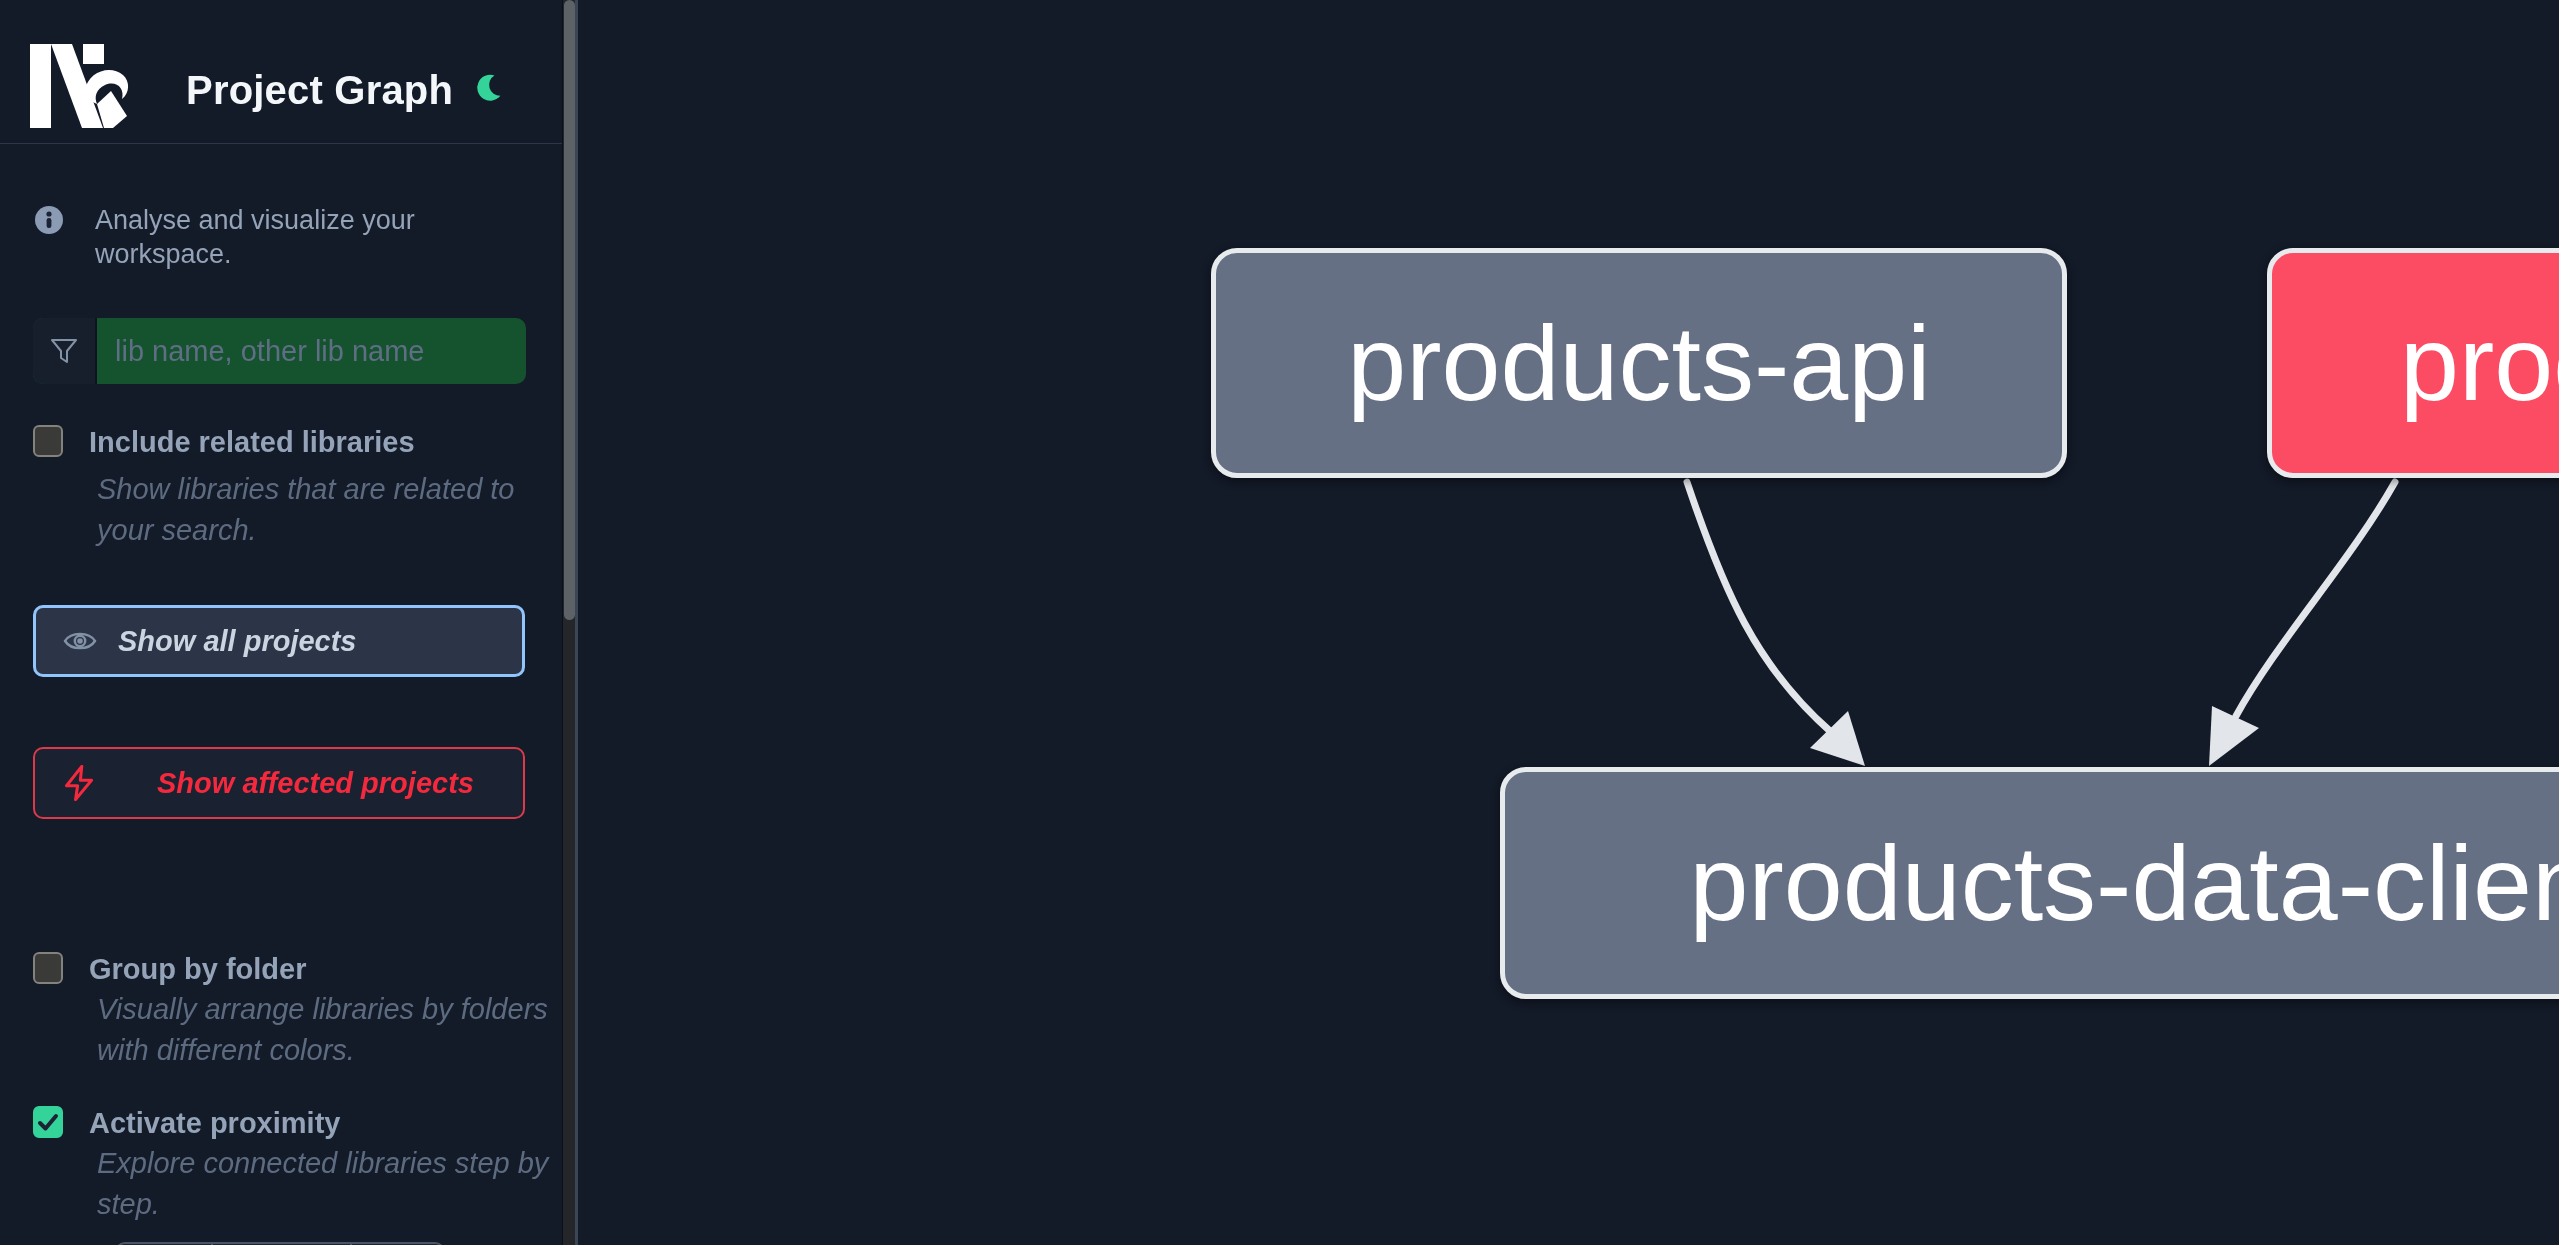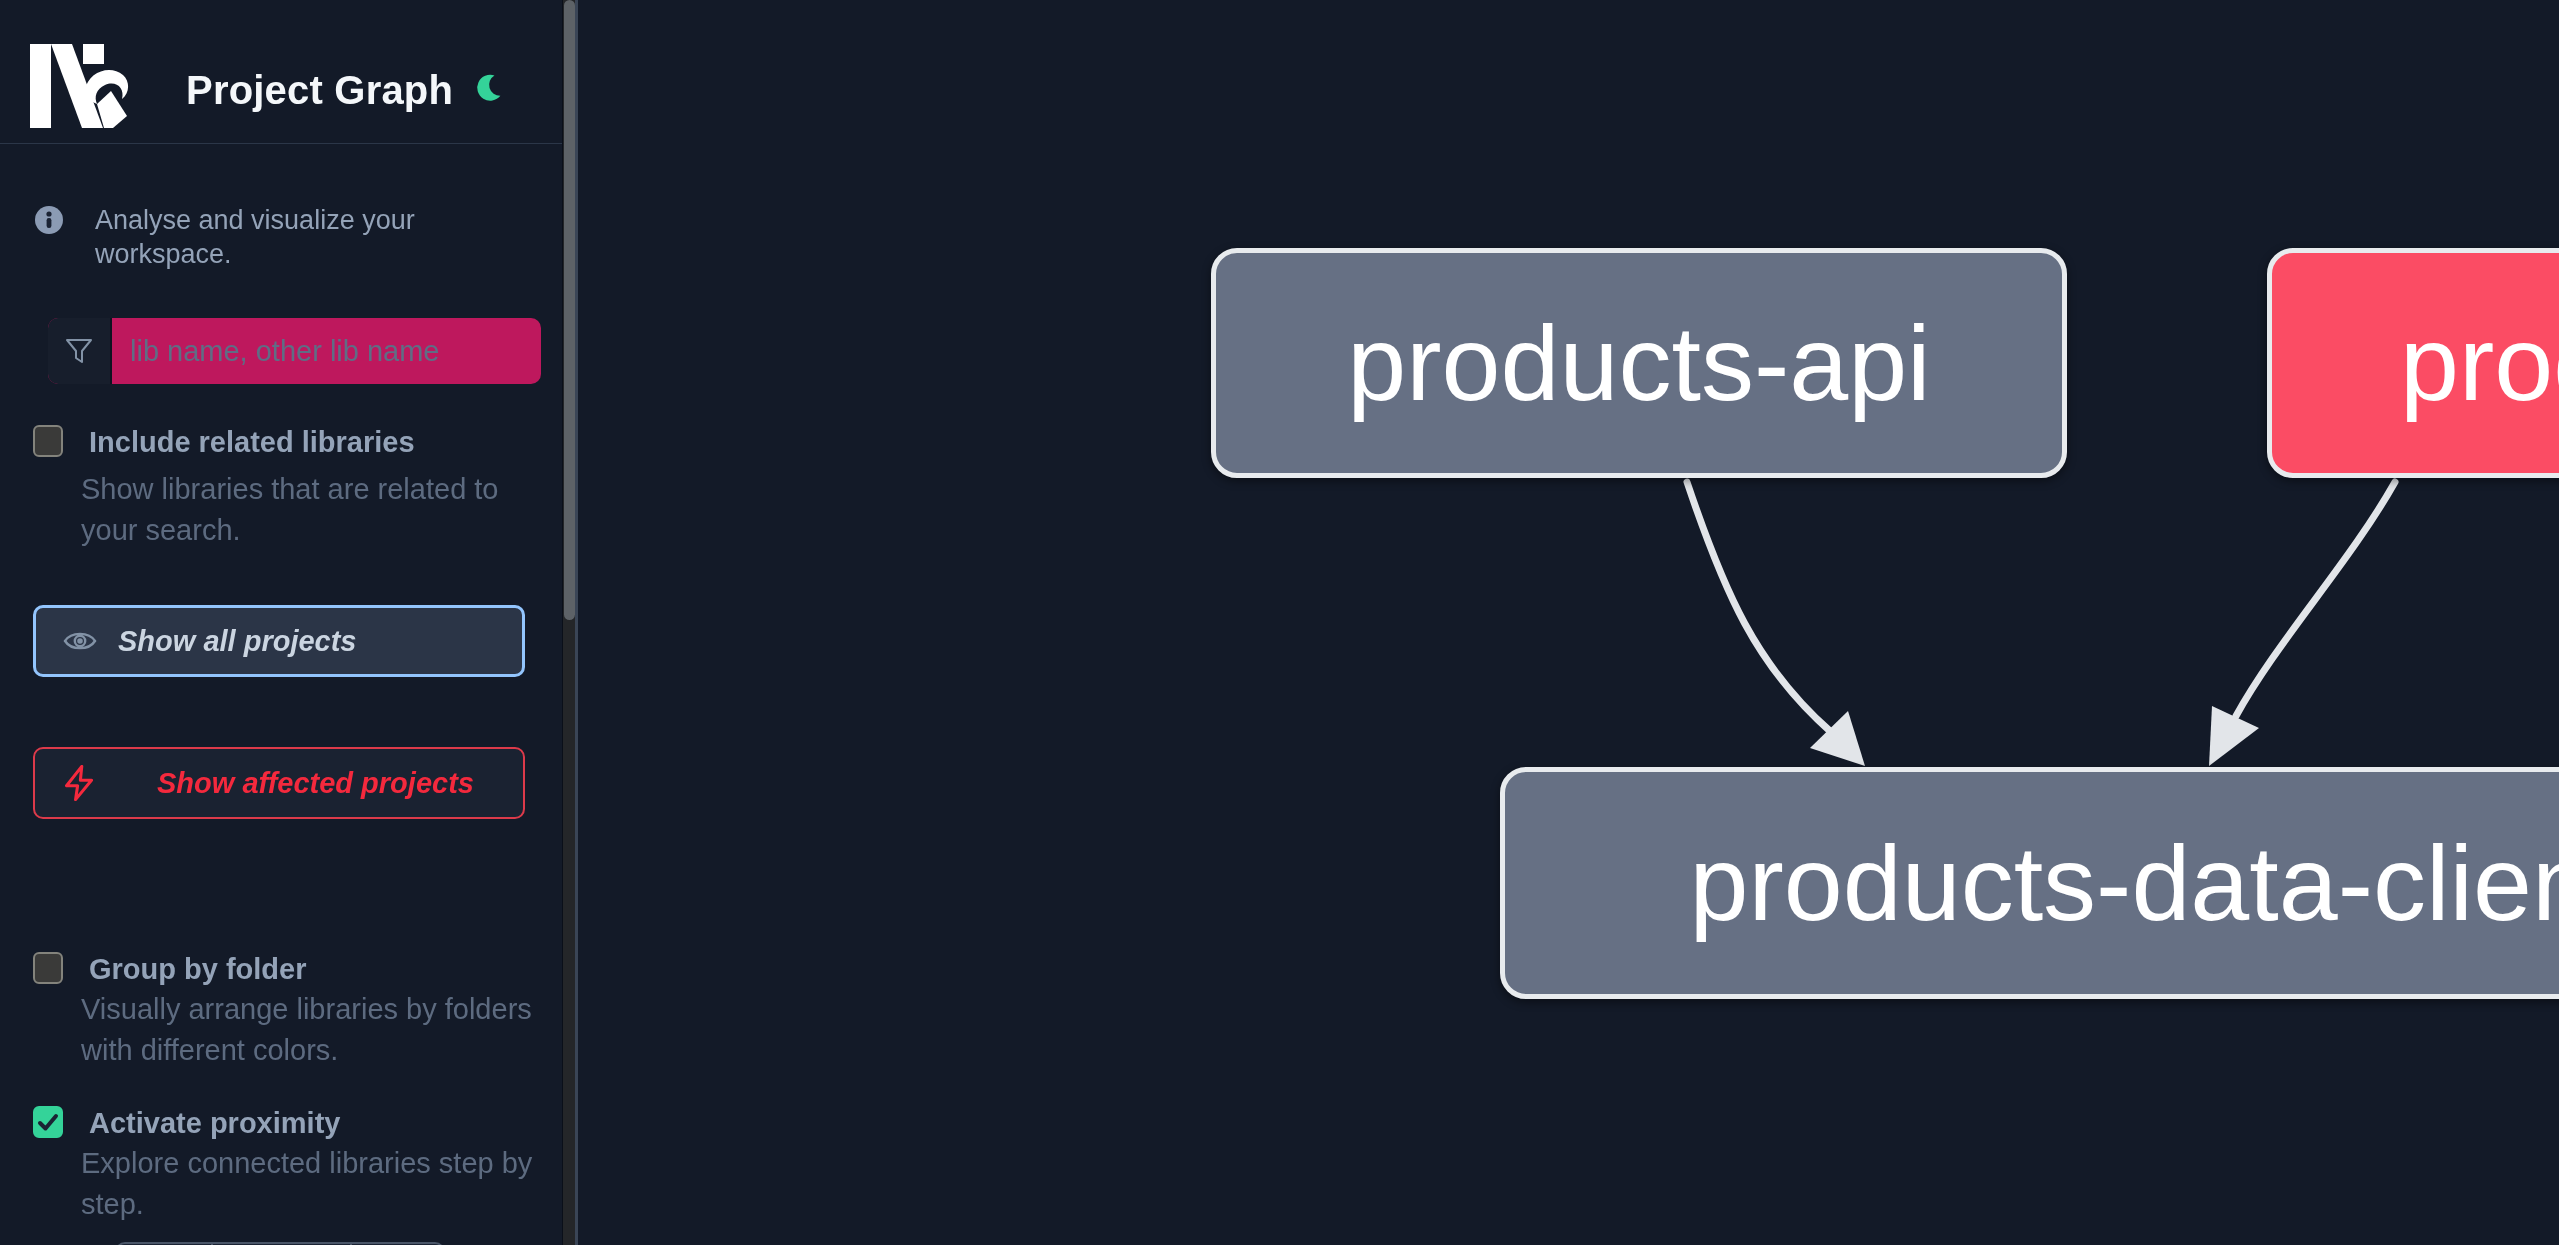--- a/index.html
+++ b/index.html
@@ -34,8 +34,8 @@
   .info-text { margin-left:32px; font-size:27px; font-weight:500; color:#94a3b8; line-height:34px; }
 
   .search-box {
-    position:absolute; left:48px; top:318px; width:493px; height:66px;
-    background:#be185d; border-radius:10px; display:flex; overflow:hidden;
+    position:absolute; left:33px; top:318px; width:493px; height:66px;
+    background:#14532d; border-radius:10px; display:flex; overflow:hidden;
   }
   .search-icon-seg {
     width:64px; height:100%; background:#171e2c; border-right:2px solid #0d1320;

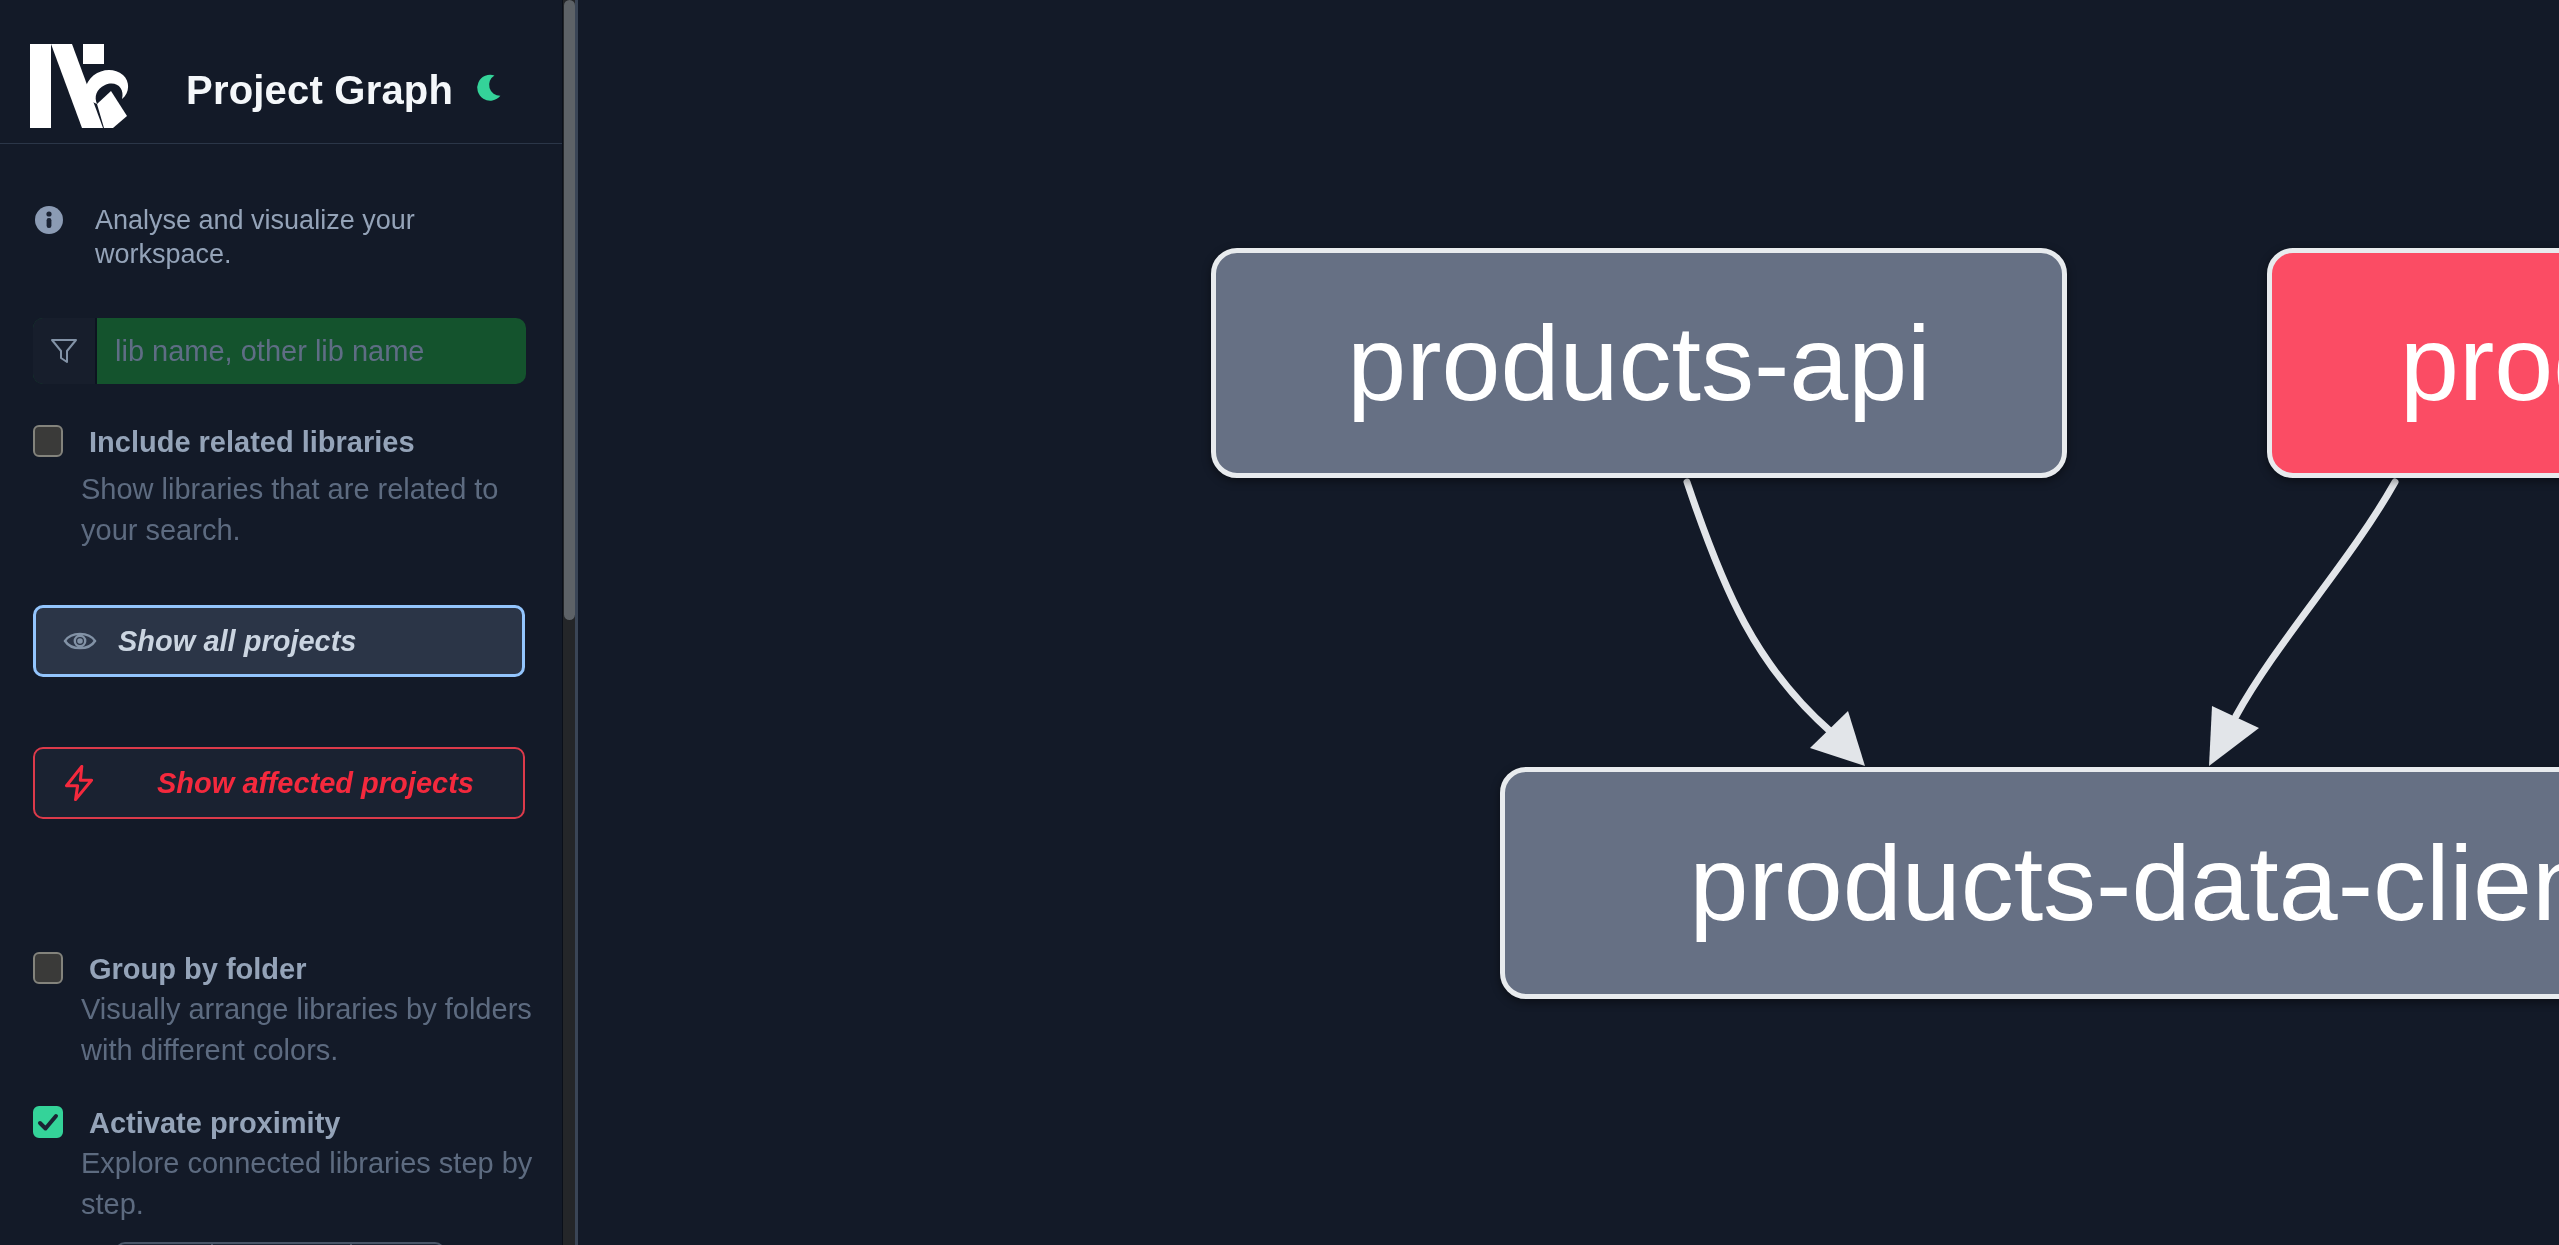--- a/index.html
+++ b/index.html
@@ -56,7 +56,7 @@
   }
   .checkbox.checked { background:#34d399; border-color:#34d399; display:flex; align-items:center; justify-content:center; }
   .check-label { position:absolute; left:56px; top:1px; font-size:29px; font-weight:700; color:#94a3b8; white-space:nowrap; }
-  .check-desc  { position:absolute; left:48px; width:470px; font-size:29px; font-weight:400; color:#5d6b80; line-height:41px; }
+  .check-desc  { position:absolute; left:64px; width:470px; font-size:29px; font-weight:400; color:#5d6b80; line-height:41px;font-style:italic; }
 
   
   .view-btn {

